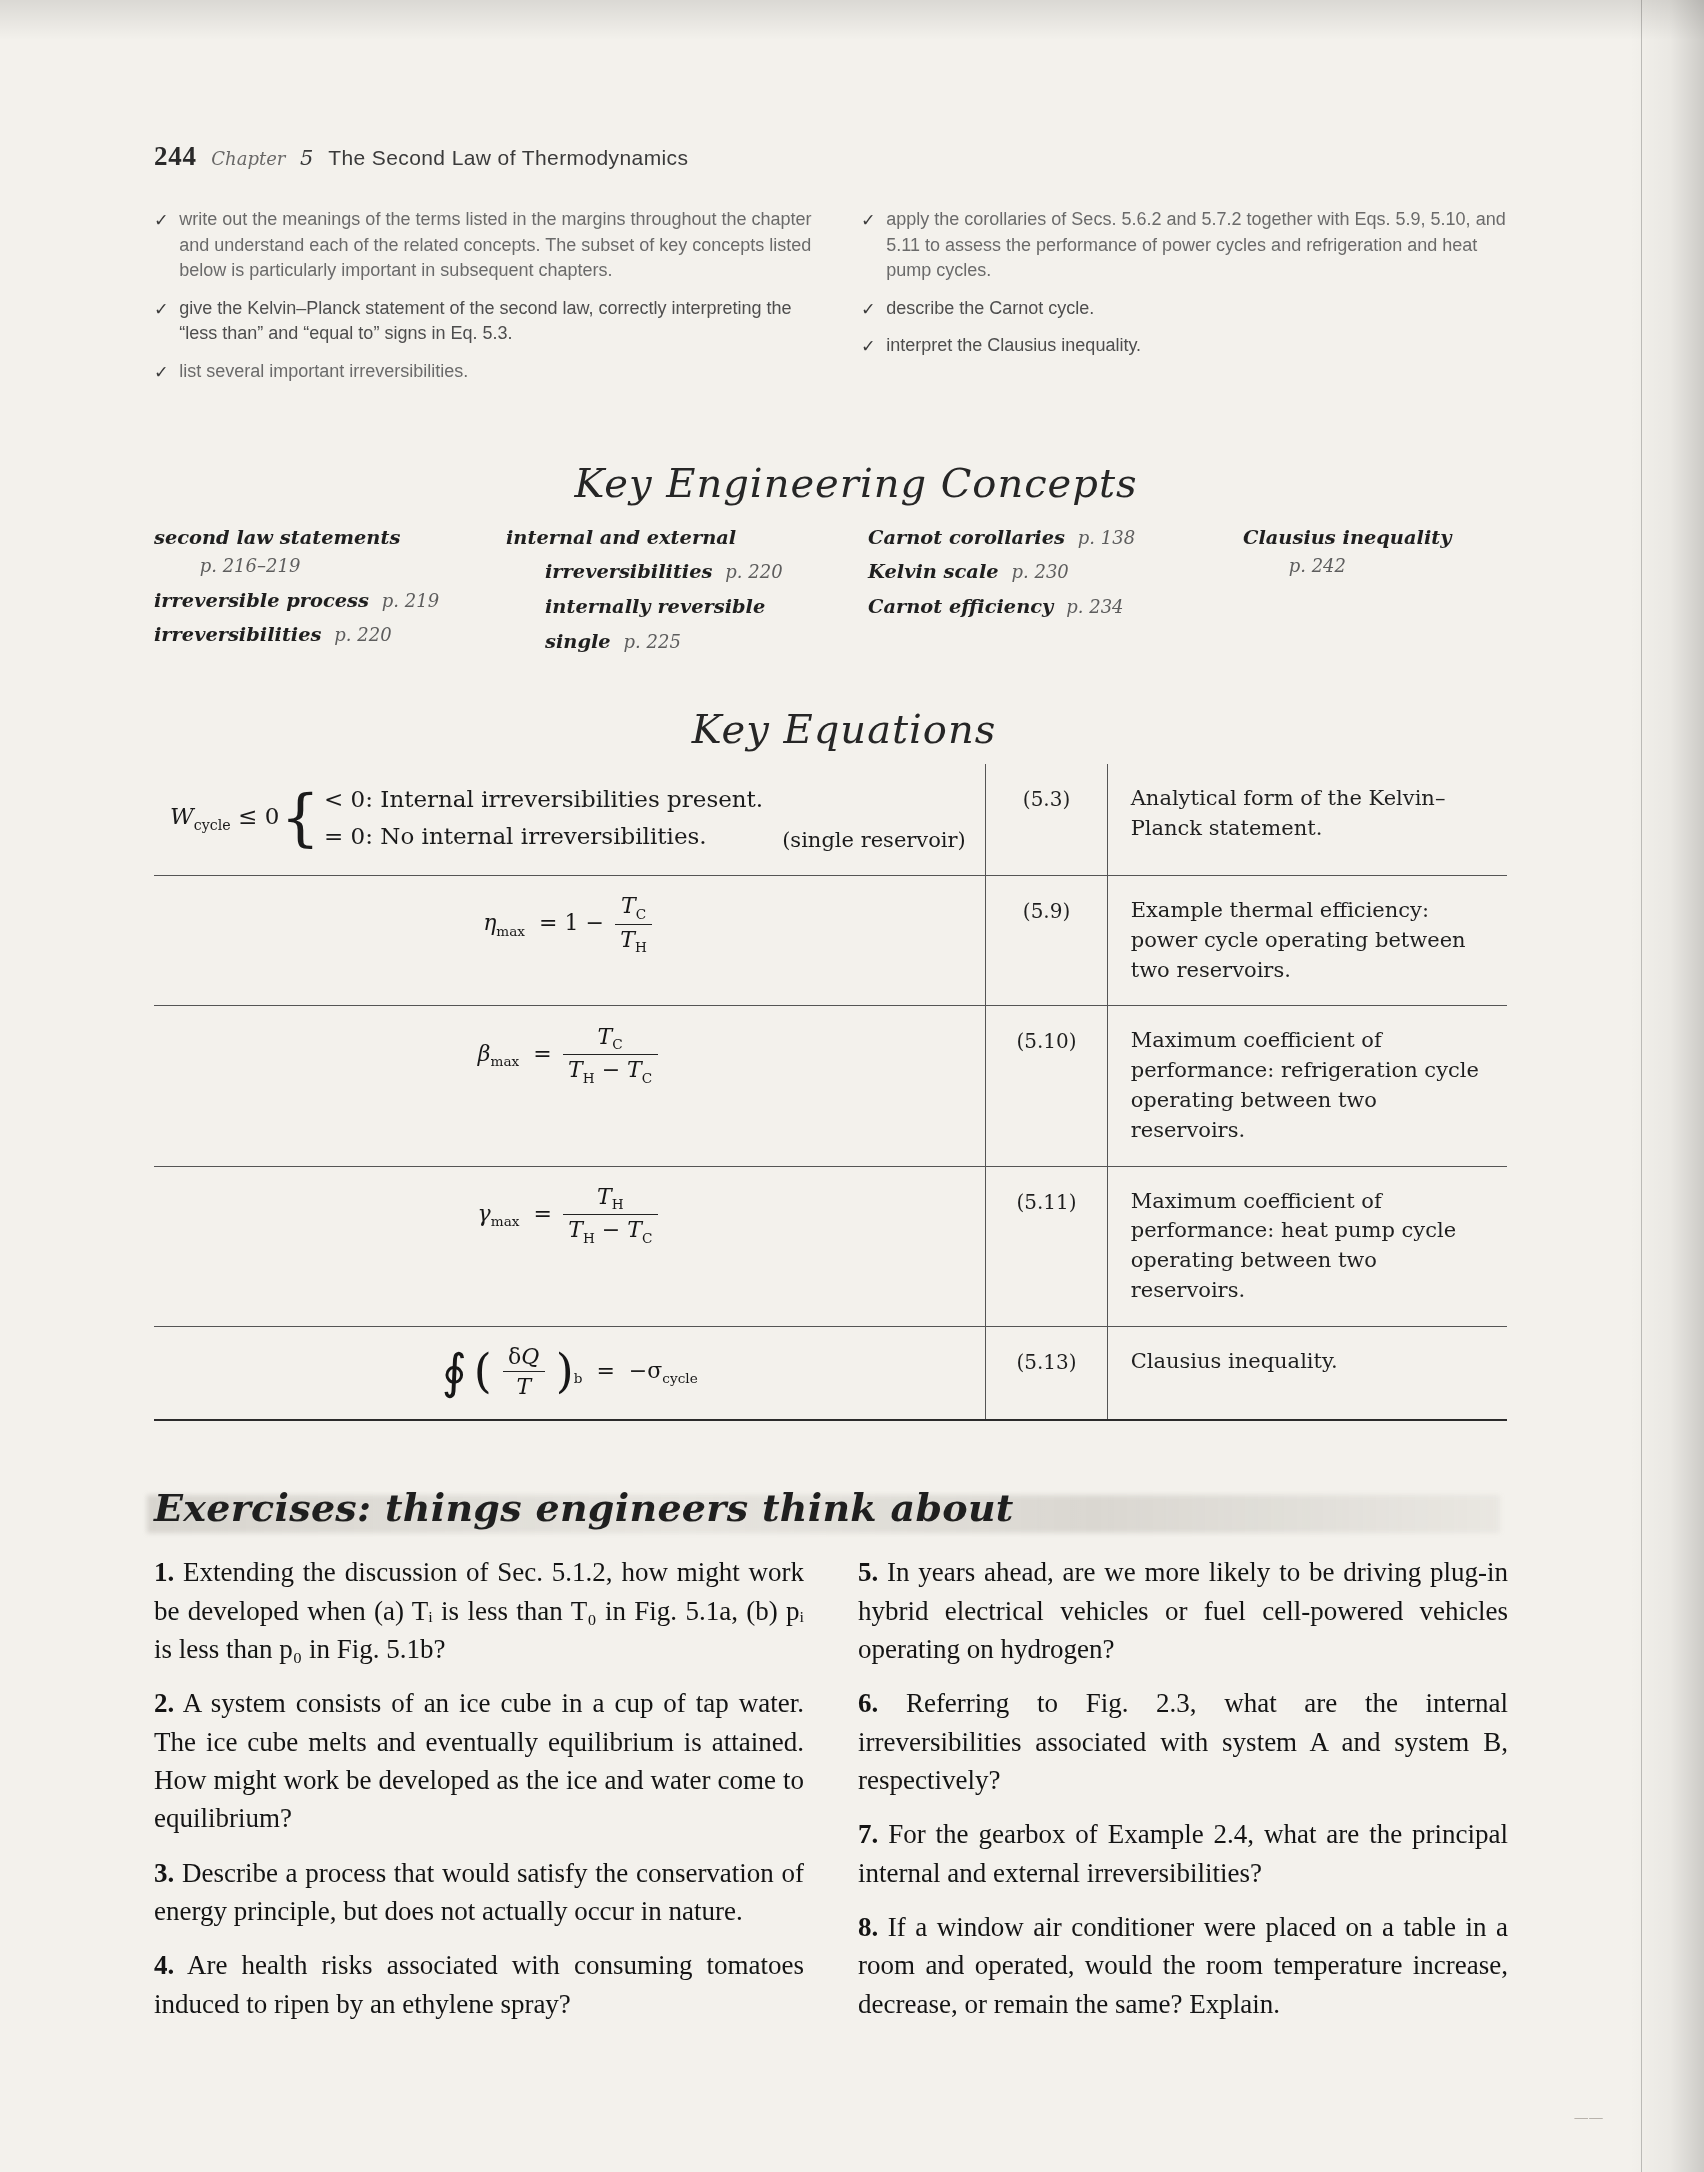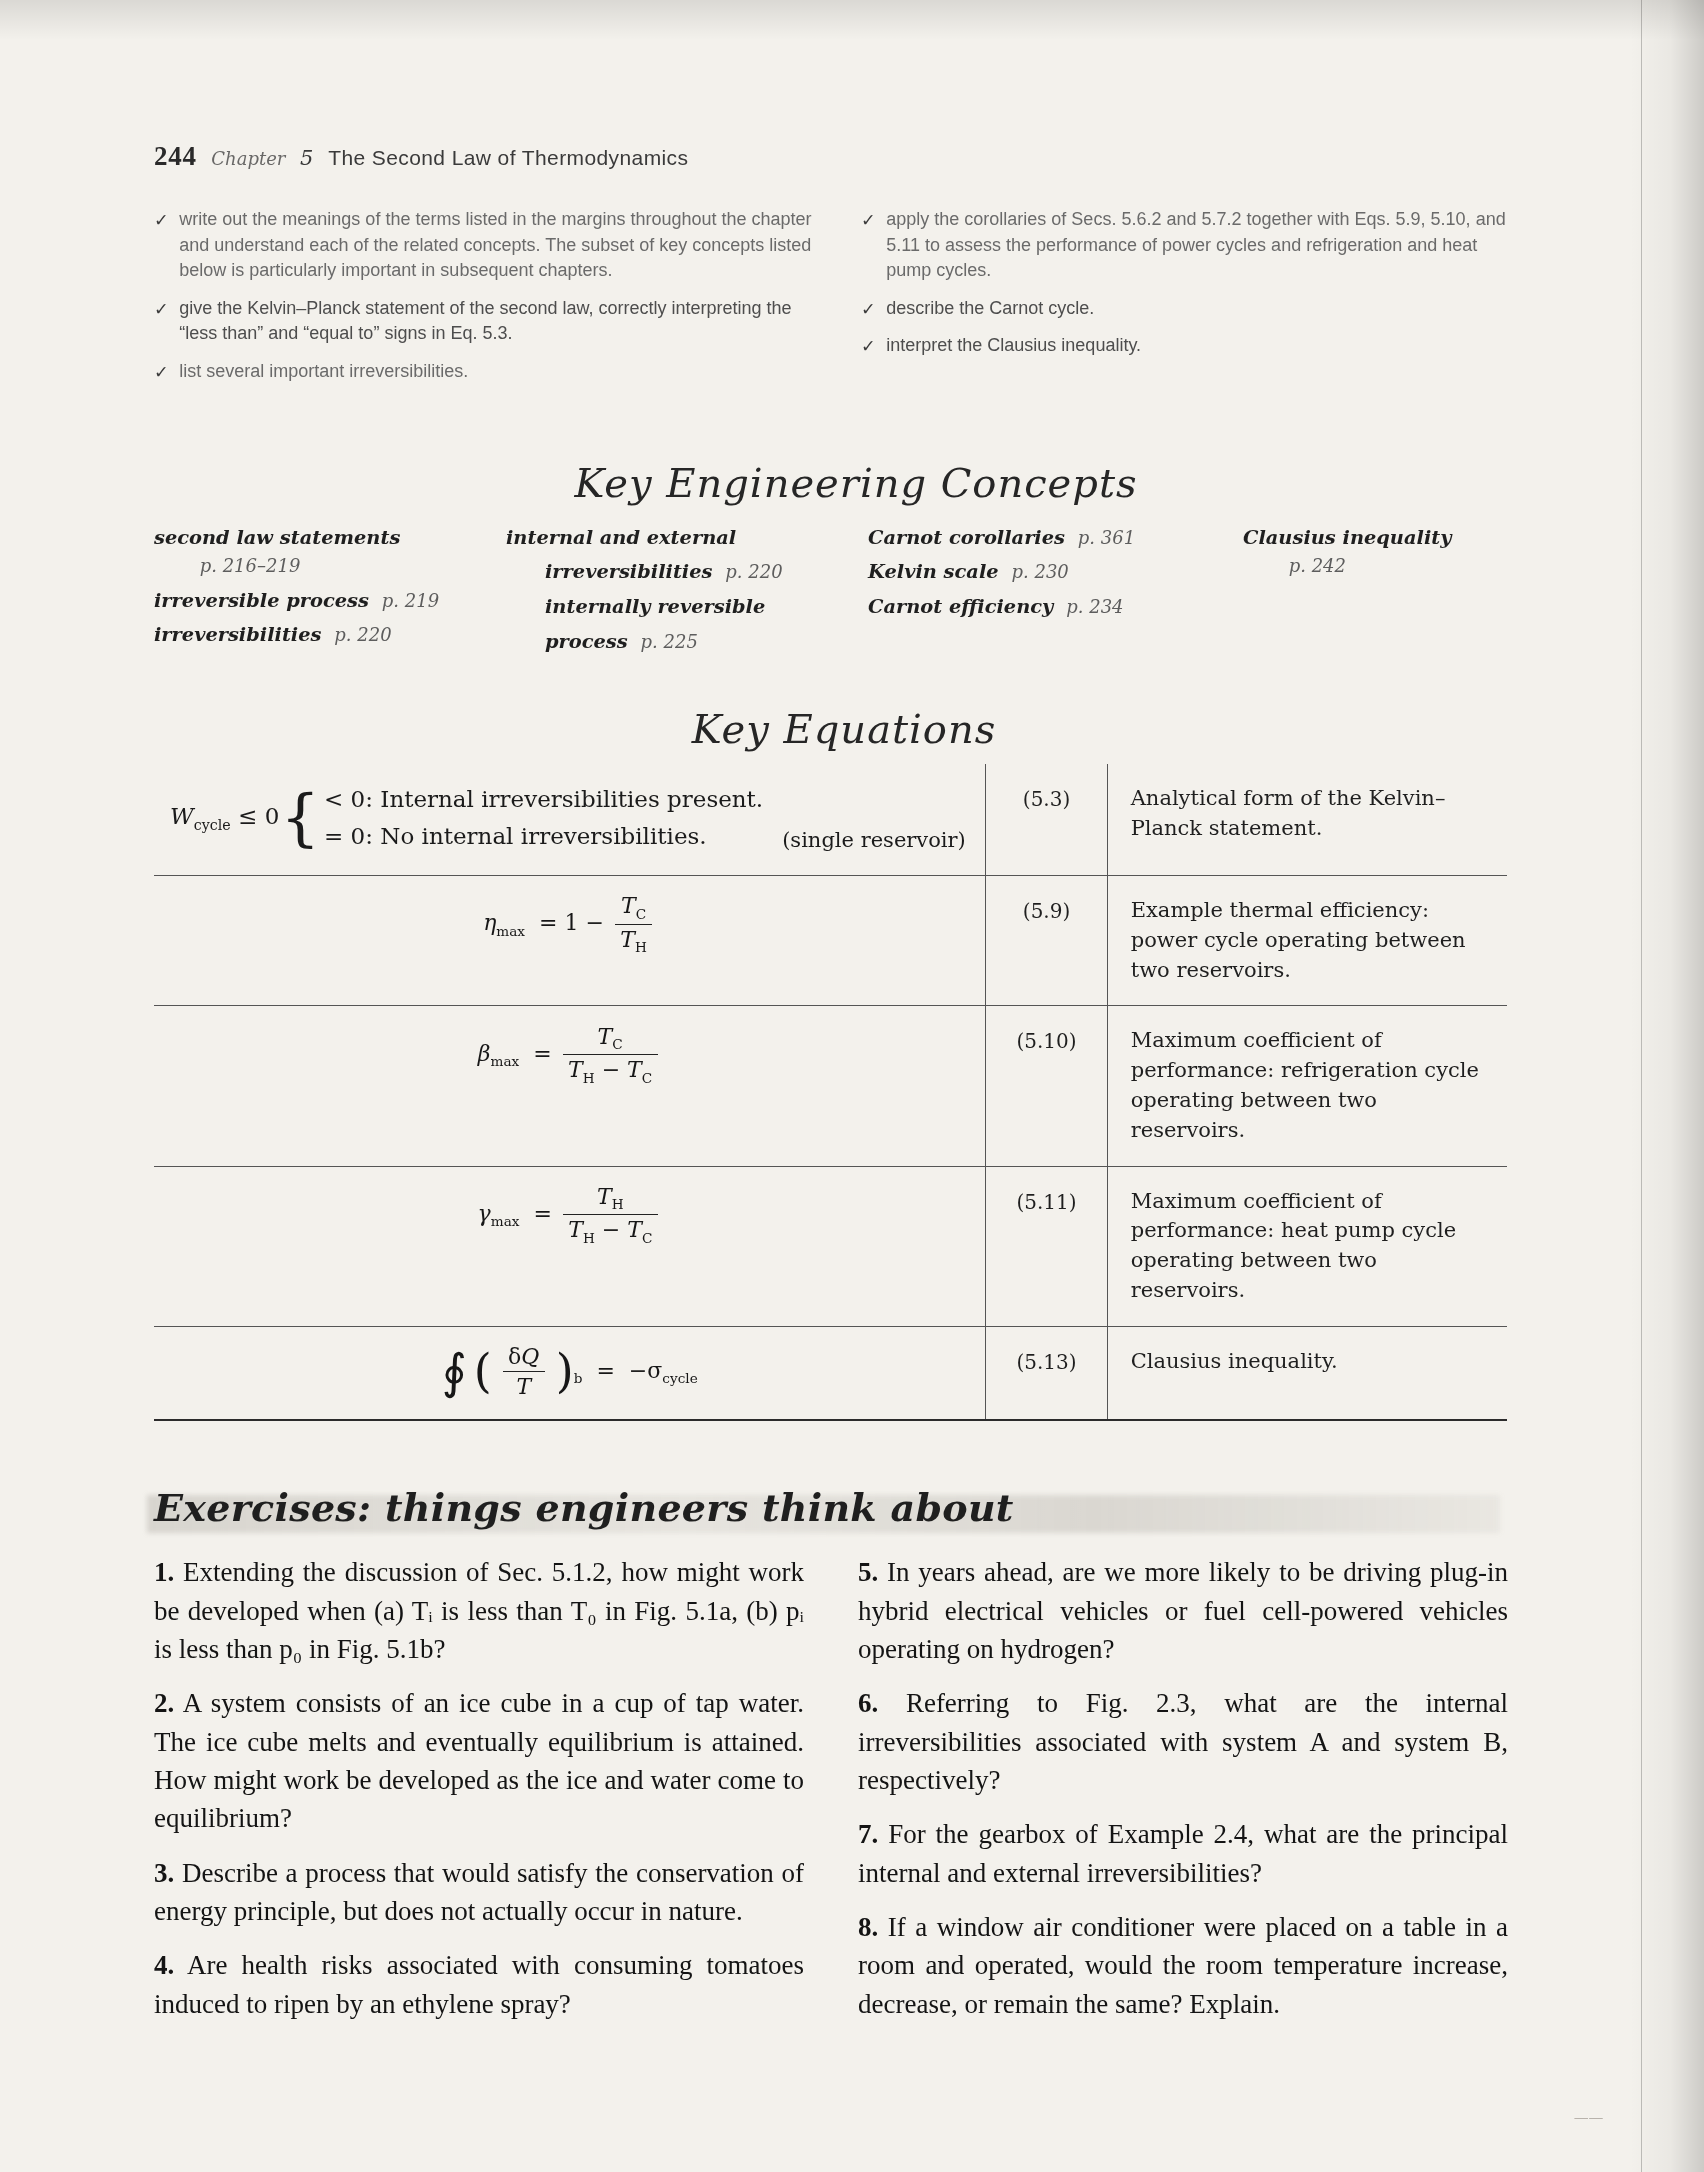--- a/index.html
+++ b/index.html
@@ -377,7 +377,7 @@
       <div class="cell">
         <div class="concept-line">
           <span class="concept-term">Carnot corollaries</span>
-          <span class="concept-page">p. 361</span>
+          <span class="concept-page">p. 138</span>
         </div>
         <div class="concept-line">
           <span class="concept-term">Kelvin scale</span>

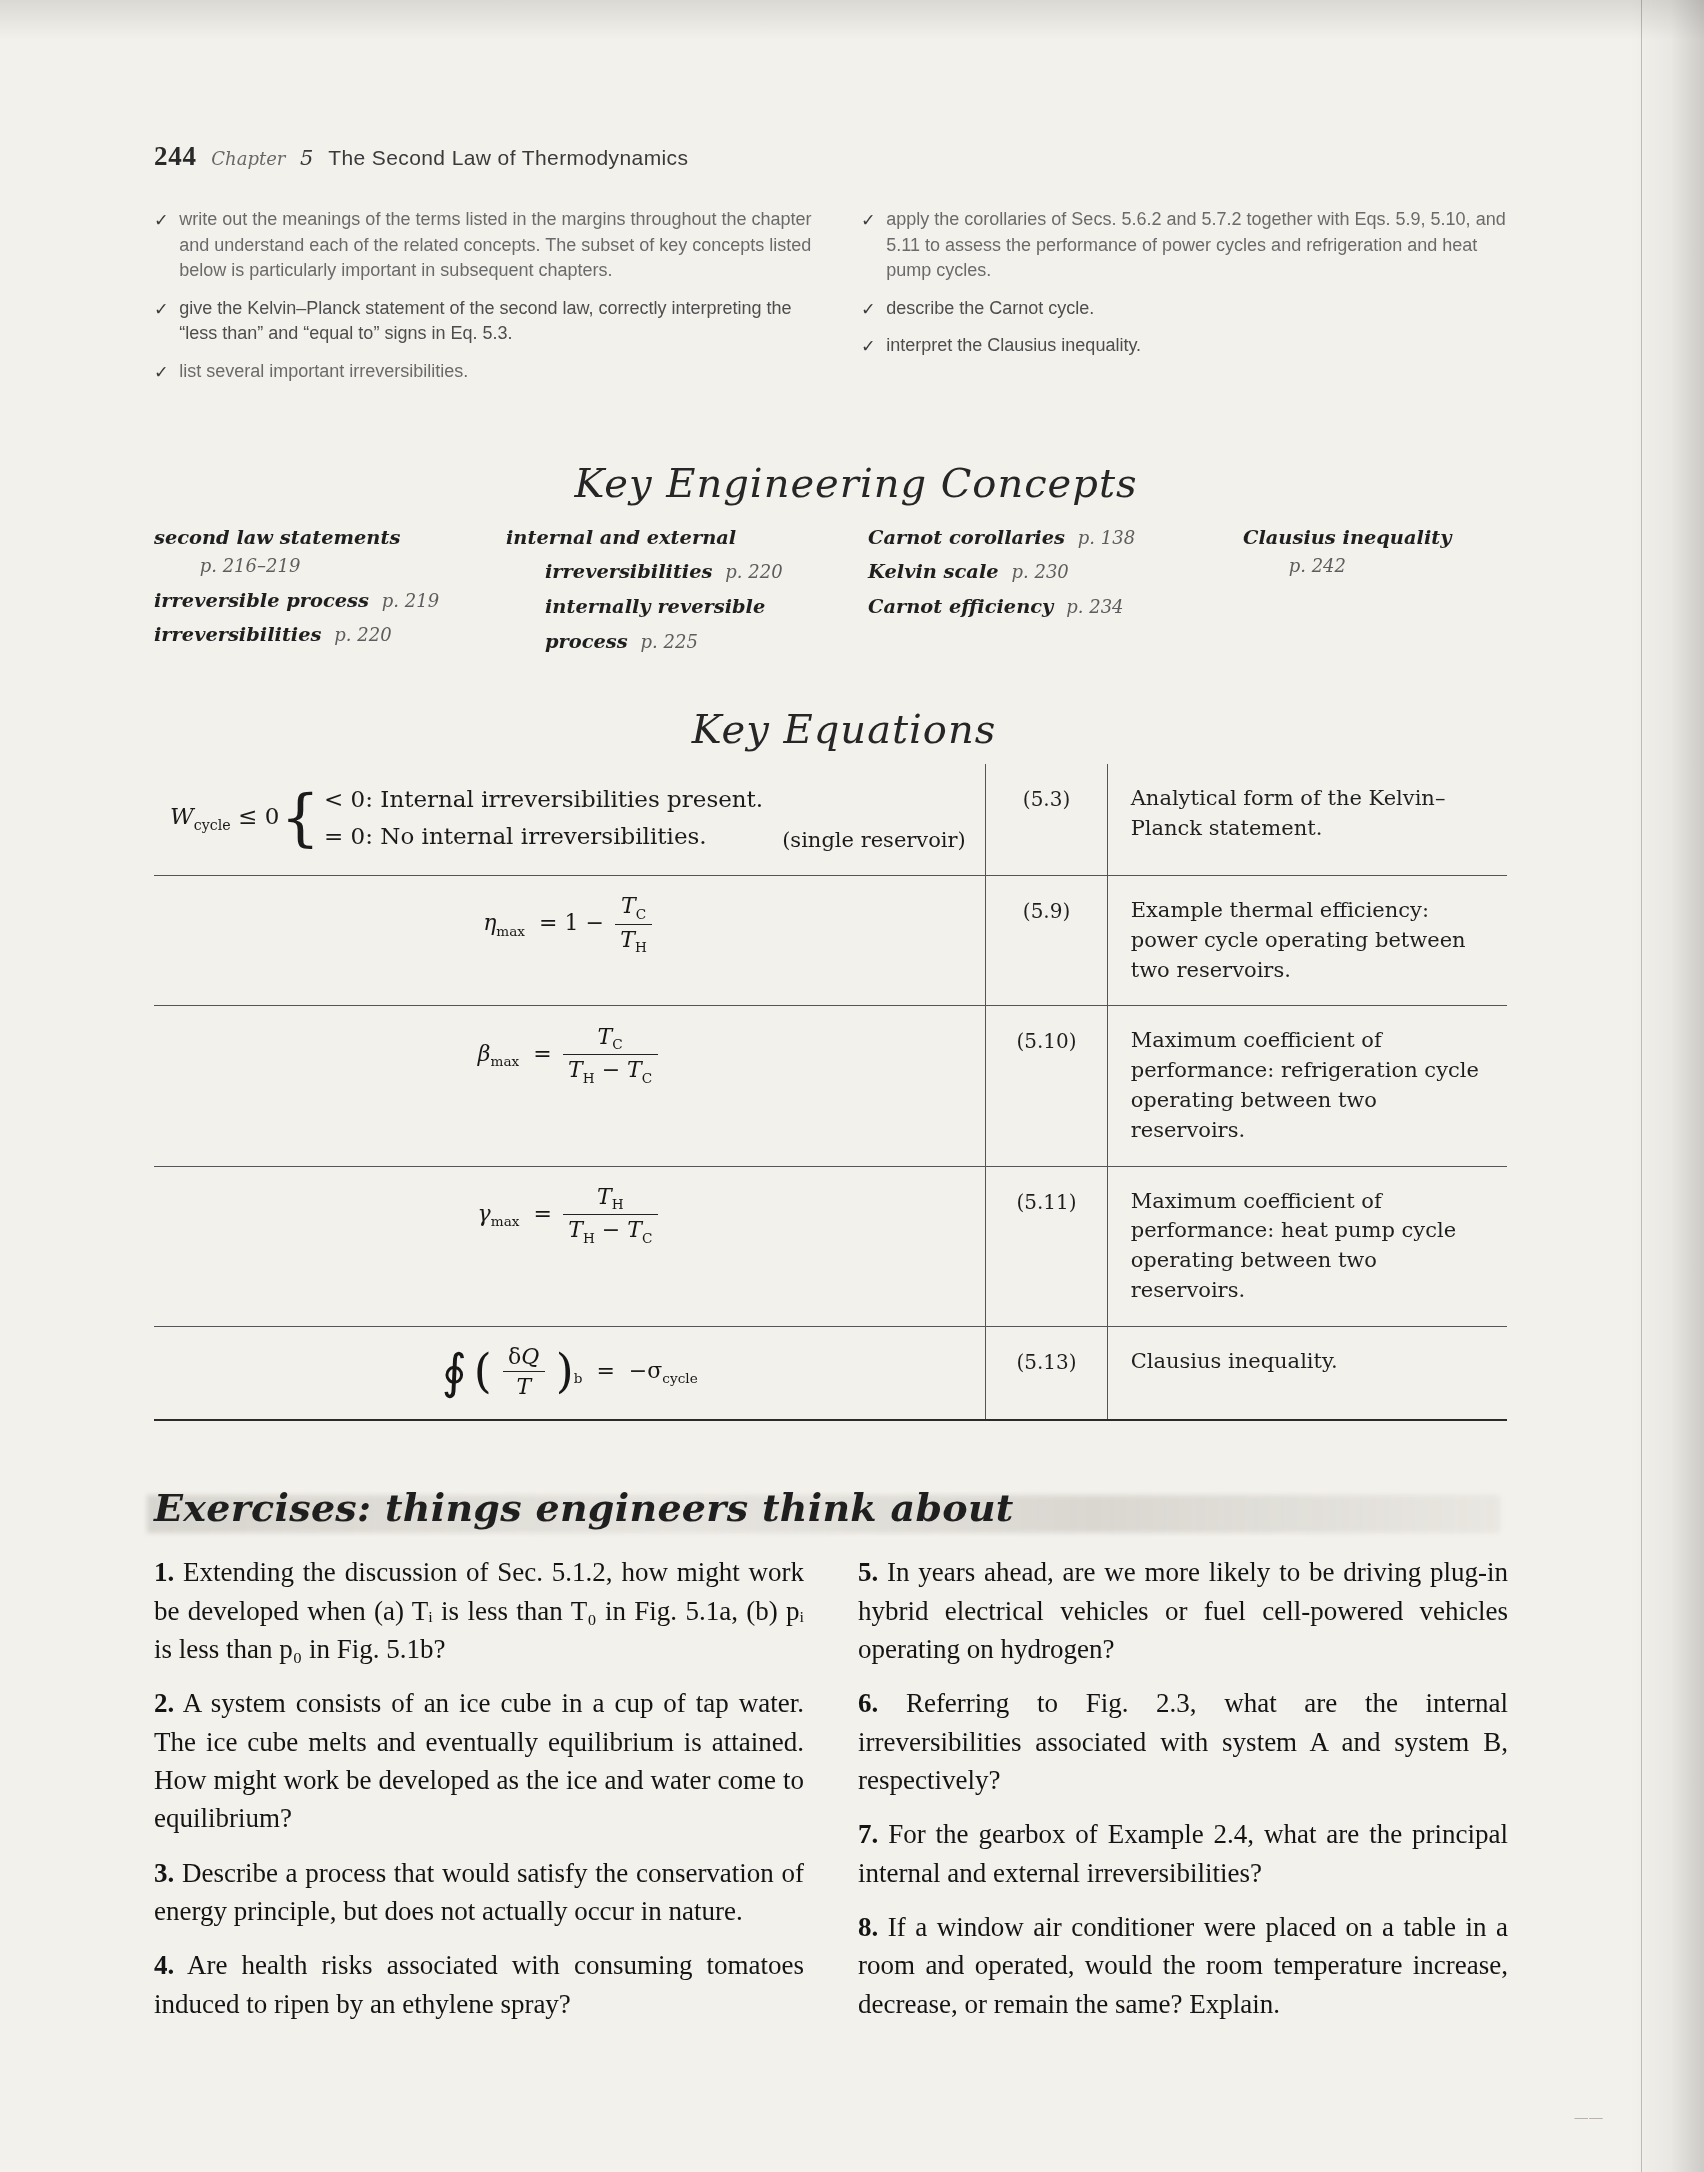--- a/index.html
+++ b/index.html
@@ -369,7 +369,7 @@
           <span class="concept-term">internally reversible</span>
         </div>
         <div class="concept-line indent-1">
-          <span class="concept-term">process</span>
+          <span class="concept-term">single</span>
           <span class="concept-page">p. 225</span>
         </div>
       </div>

